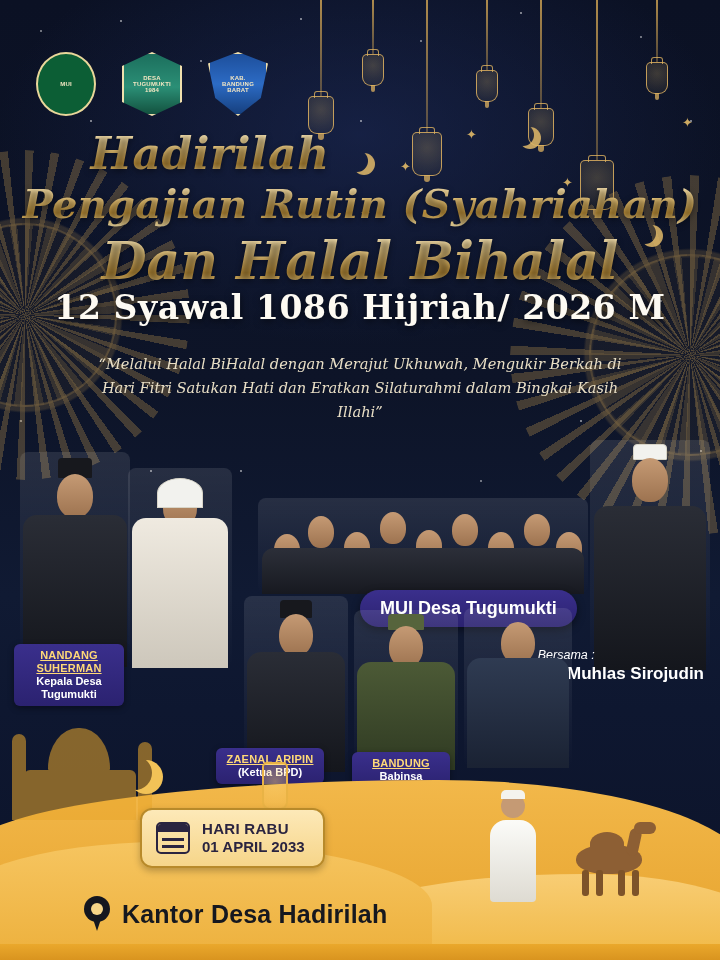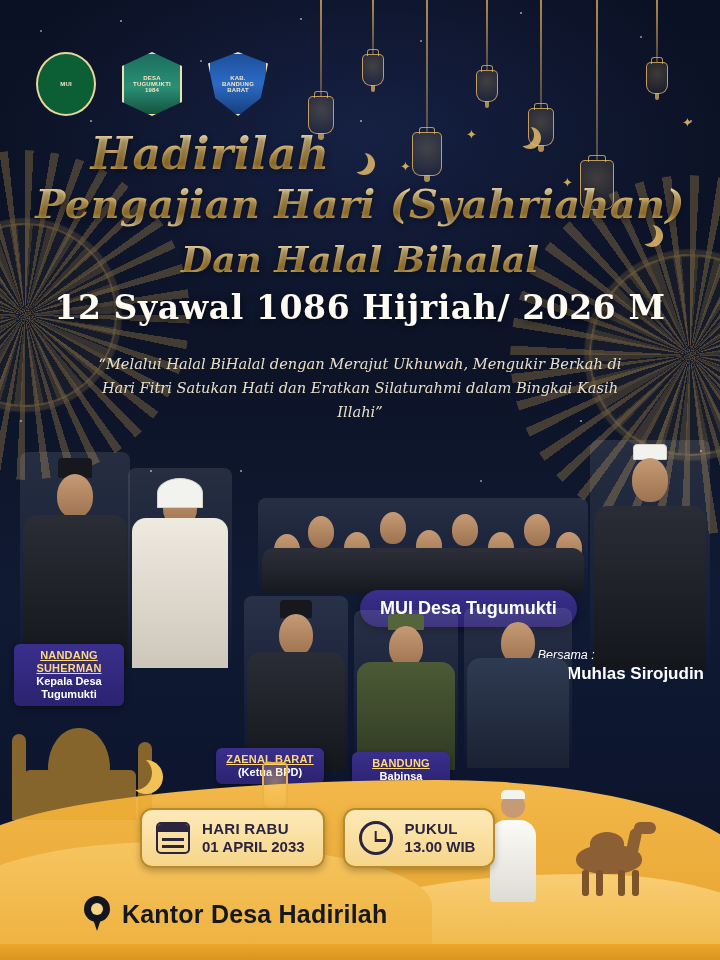--- a/index.html
+++ b/index.html
@@ -307,7 +307,7 @@
   </div>
 
   <div class="heading gold" id="h1">Hadirilah</div>
-  <div class="heading gold" id="h2">Pengajian Hari (Syahriahan)</div>
+  <div class="heading gold" id="h2">Pengajian Rutin (Syahriahan)</div>
   <div class="heading gold" id="h3">Dan Halal Bihalal</div>
   <div class="heading" id="date">12 Syawal 1086 Hijriah/ 2026 M</div>
   <div class="heading" id="quote">“Melalui Halal BiHalal dengan Merajut Ukhuwah, Mengukir Berkah di Hari Fitri Satukan Hati dan Eratkan Silaturahmi dalam Bingkai Kasih Illahi”</div>

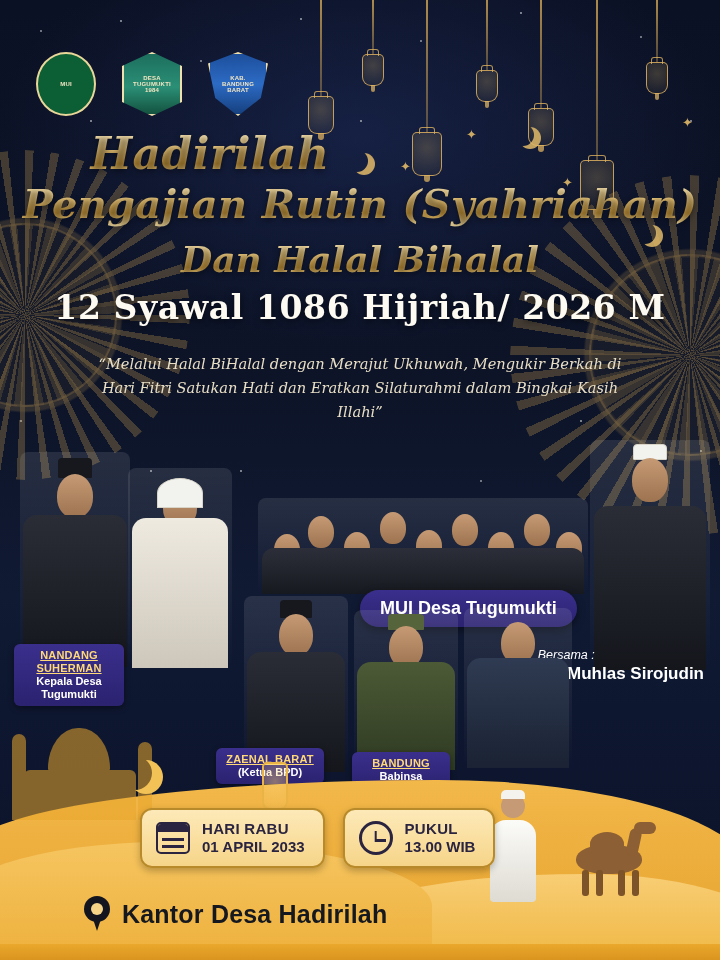--- a/index.html
+++ b/index.html
@@ -96,7 +96,7 @@
   }
   #h1 { top: 128px; font-size: 44px; letter-spacing: .5px; padding-right: 300px; }
   #h2 { top: 180px; font-size: 40px; letter-spacing: .3px; }
-  #h3 { top: 230px; font-size: 36px; margin-top: 8px; }
+  #h3 { top: 230px; font-size: 52px; }
   #date {
     top: 288px; font-size: 33px; color: #fdfaf2; font-weight: bold;
     font-family: "DejaVu Serif", serif; letter-spacing: .6px;

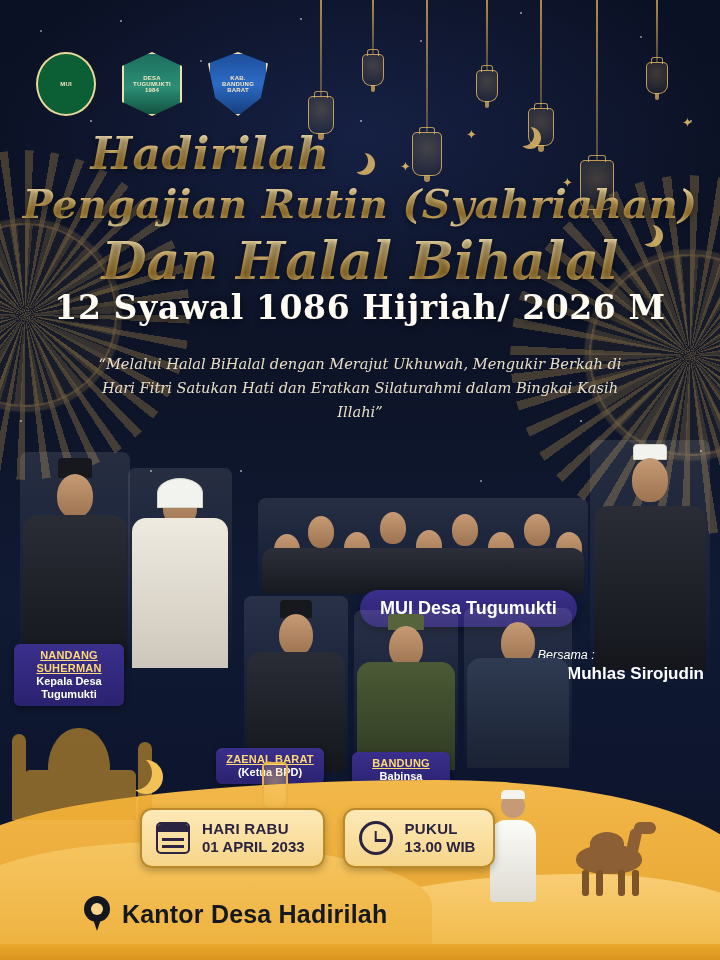--- a/index.html
+++ b/index.html
@@ -382,7 +382,7 @@
   </div>
 
   <div class="plate small" style="left:216px;top:748px;width:108px">
-    <div class="nm">ZAENAL BARAT</div>
+    <div class="nm">ZAENAL ARIPIN</div>
     <div class="rl">(Ketua BPD)</div>
   </div>
   <div class="plate small" style="left:352px;top:752px;width:98px">

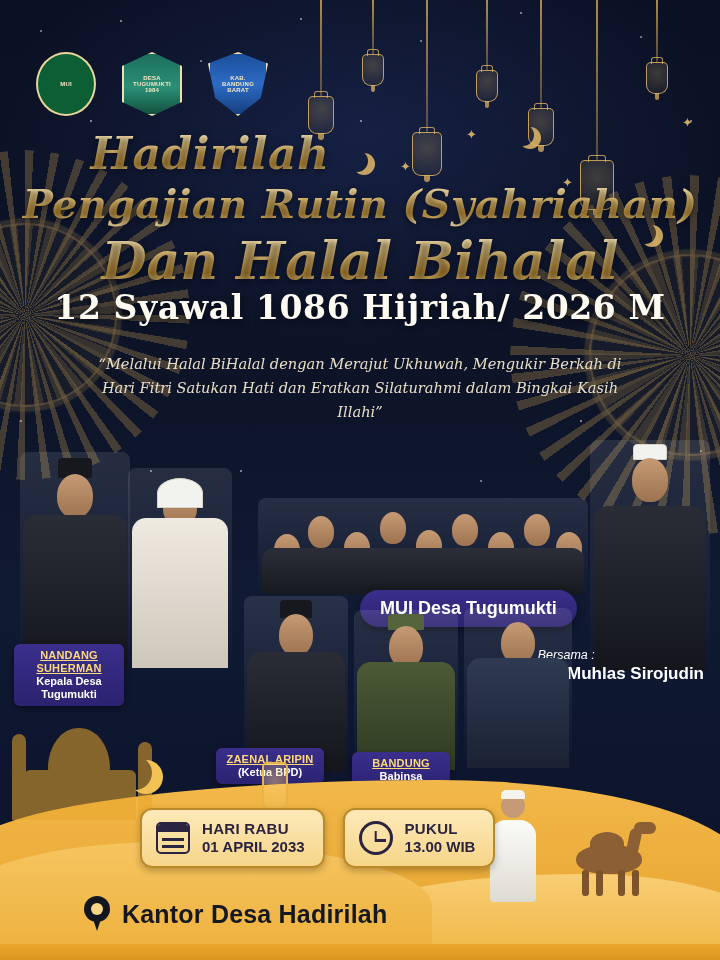--- a/index.html
+++ b/index.html
@@ -189,7 +189,7 @@
   }
 
   
-  .chips { position: absolute; left: 140px; bottom: 92px; display: flex; gap: 18px; }
+  .chips { position: absolute; left: 140px; bottom: 92px; display: flex; gap: 30px; }
   .chip {
     display: flex; align-items: center; gap: 12px;
     background: linear-gradient(180deg,#fde9b8,#f6d589);

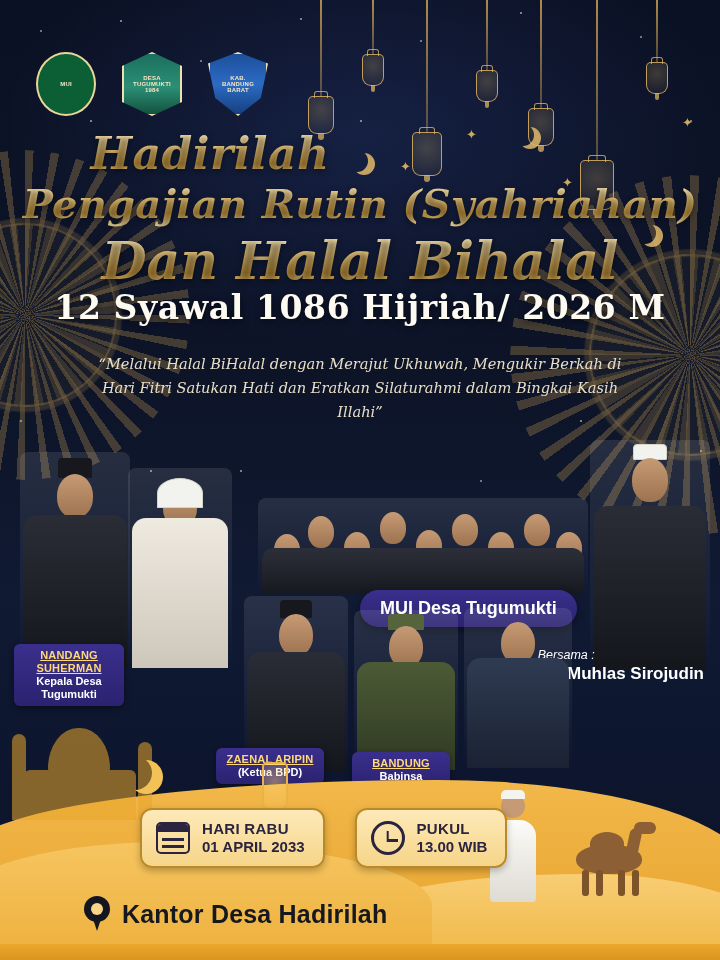--- a/index.html
+++ b/index.html
@@ -427,13 +427,6 @@
         <div class="t2">01 APRIL 2033</div>
       </div>
     </div>
-    <div class="chip">
-      <div class="clock"></div>
-      <div class="txt">
-        <div class="t1">PUKUL</div>
-        <div class="t2">13.00 WIB</div>
-      </div>
-    </div>
   </div>
 
   <div class="venue">

